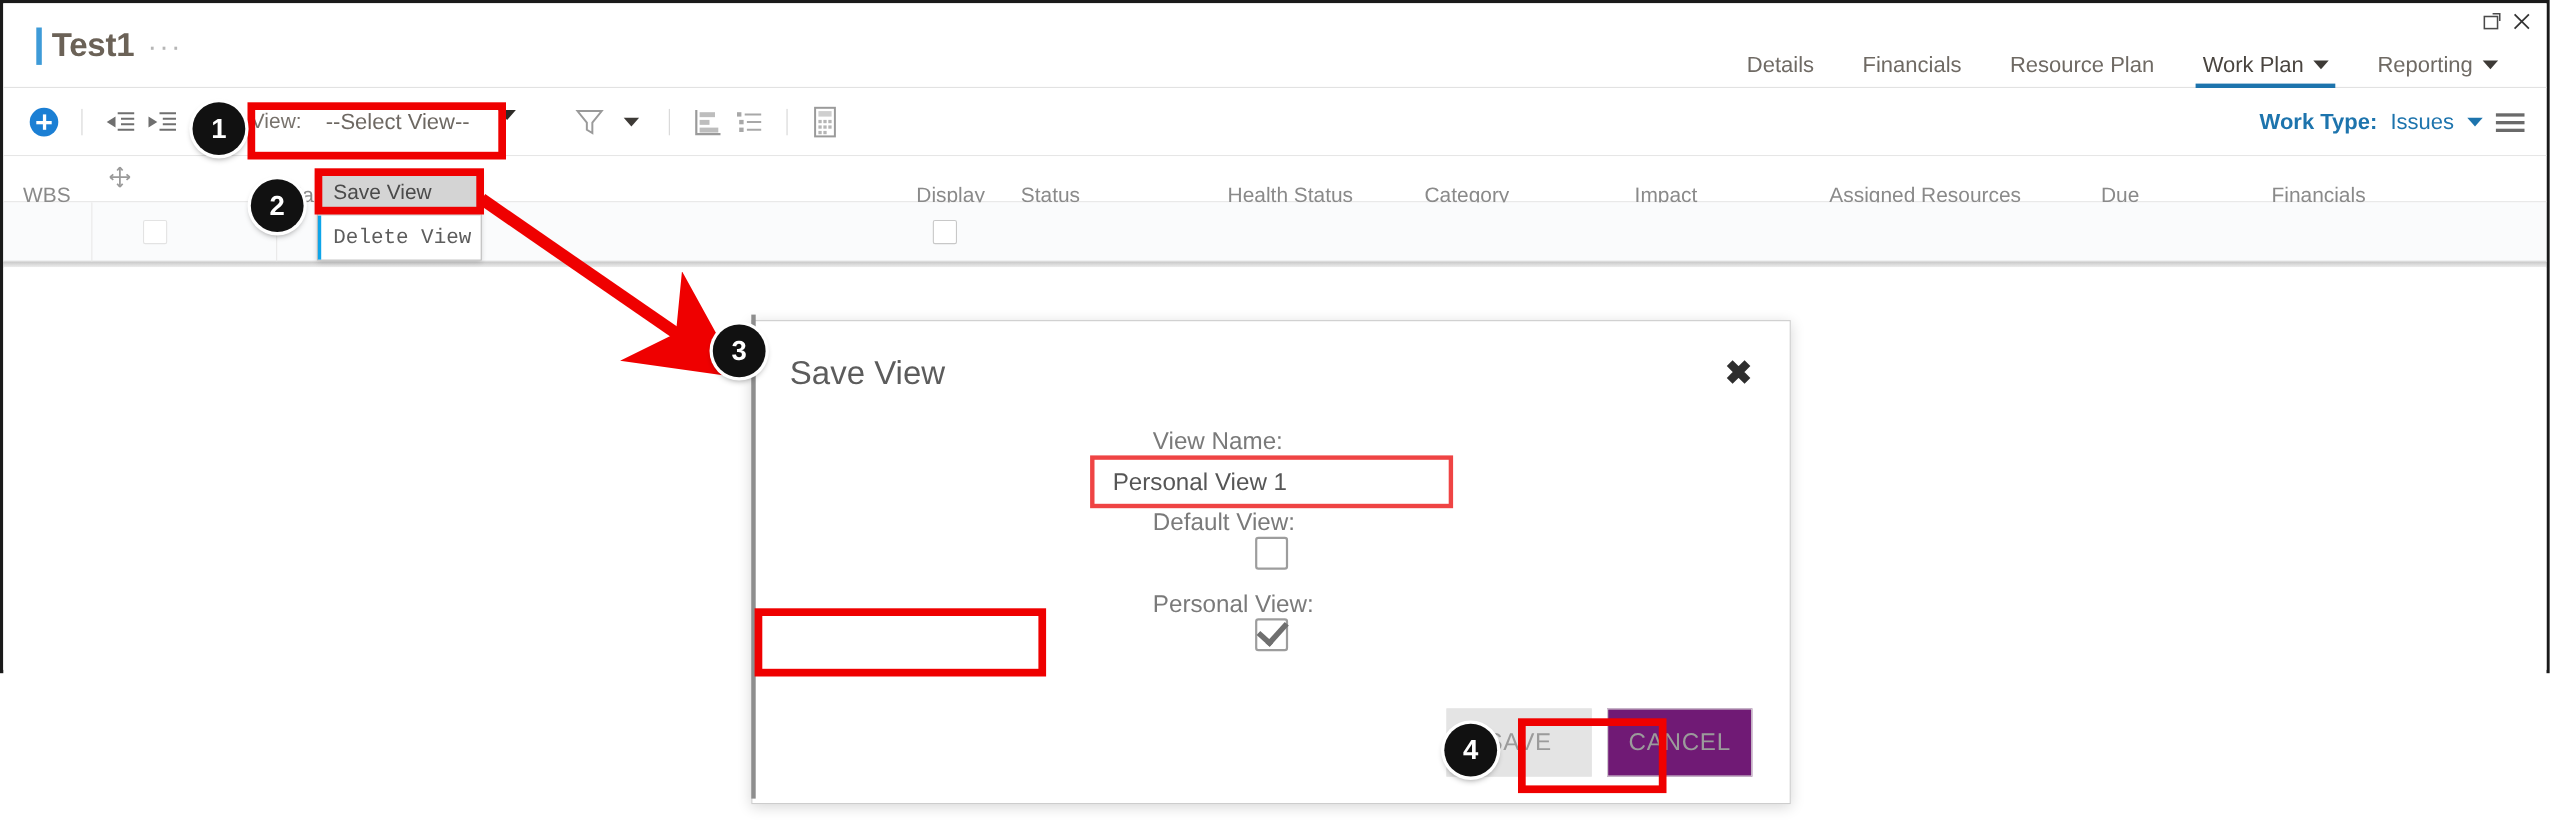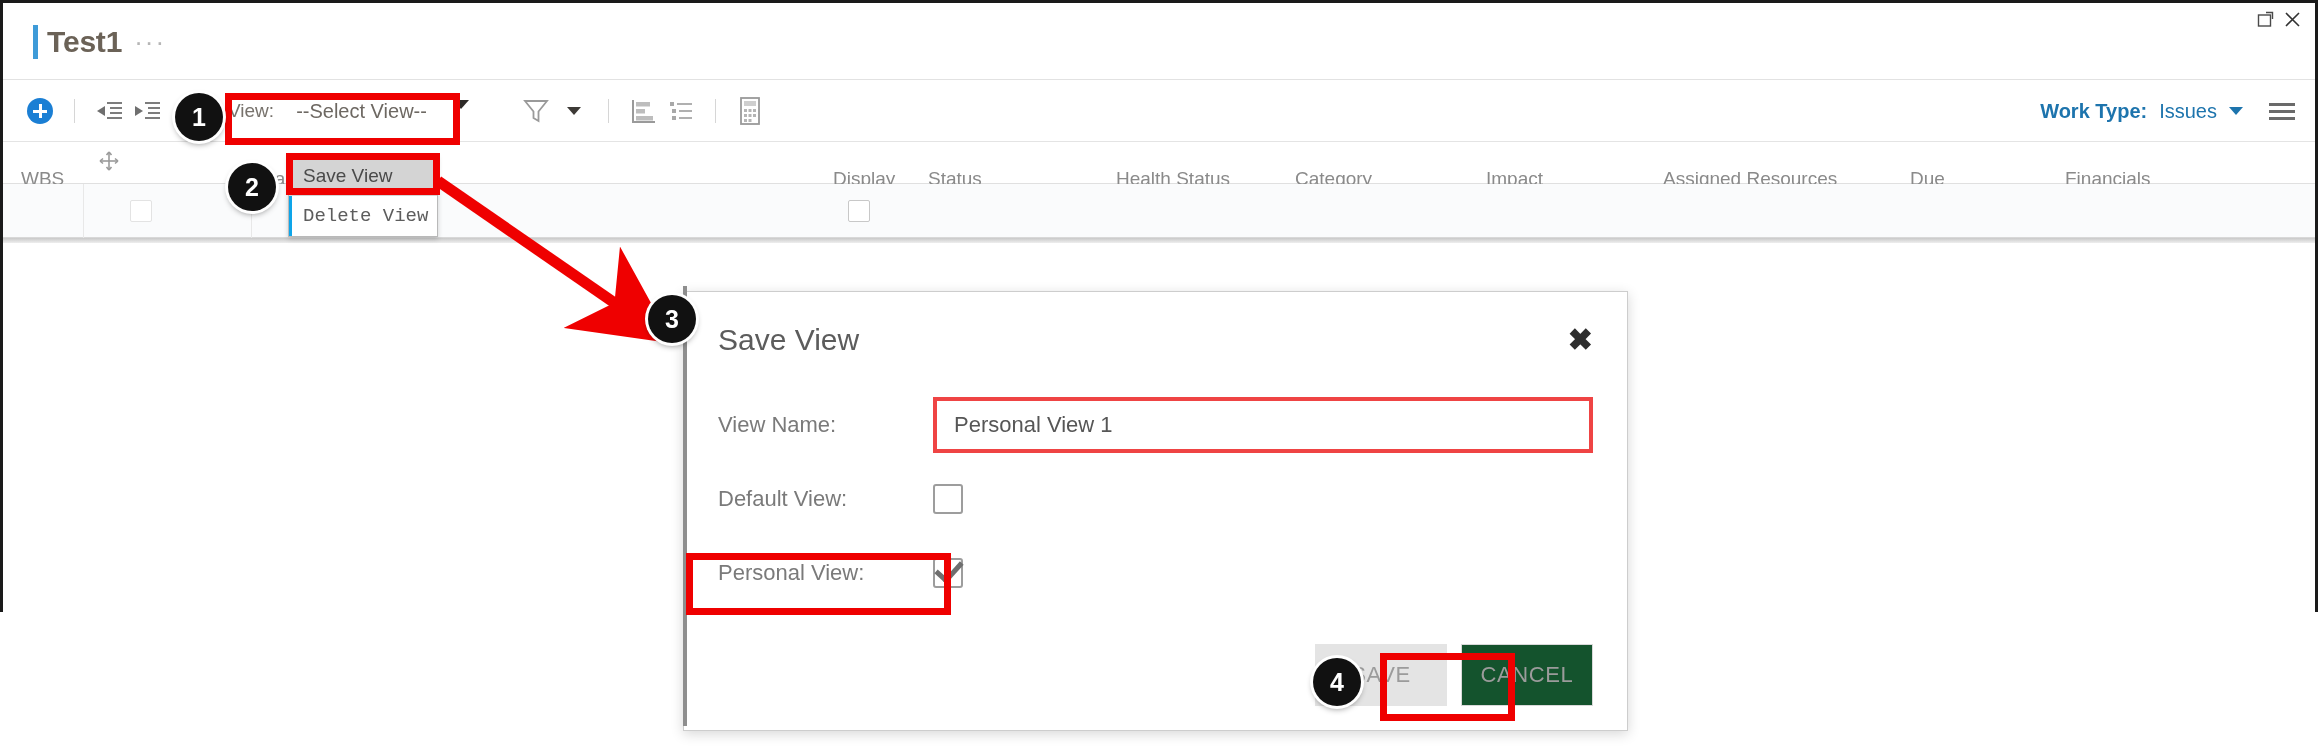--- a/index.html
+++ b/index.html
@@ -292,6 +292,25 @@
       </span>
     </div>
 
+    <div class="navtabs">
+      <div class="navtab">
+        <span>Details</span>
+      </div>
+      <div class="navtab">
+        <span>Financials</span>
+      </div>
+      <div class="navtab">
+        <span>Resource Plan</span>
+      </div>
+      <div class="navtab active">
+        <span>Work Plan</span>
+        <span class="caret-dn"></span>
+      </div>
+      <div class="navtab">
+        <span>Reporting</span>
+        <span class="caret-dn"></span>
+      </div>
+    </div>
   </div>
 
   <div class="toolbar">

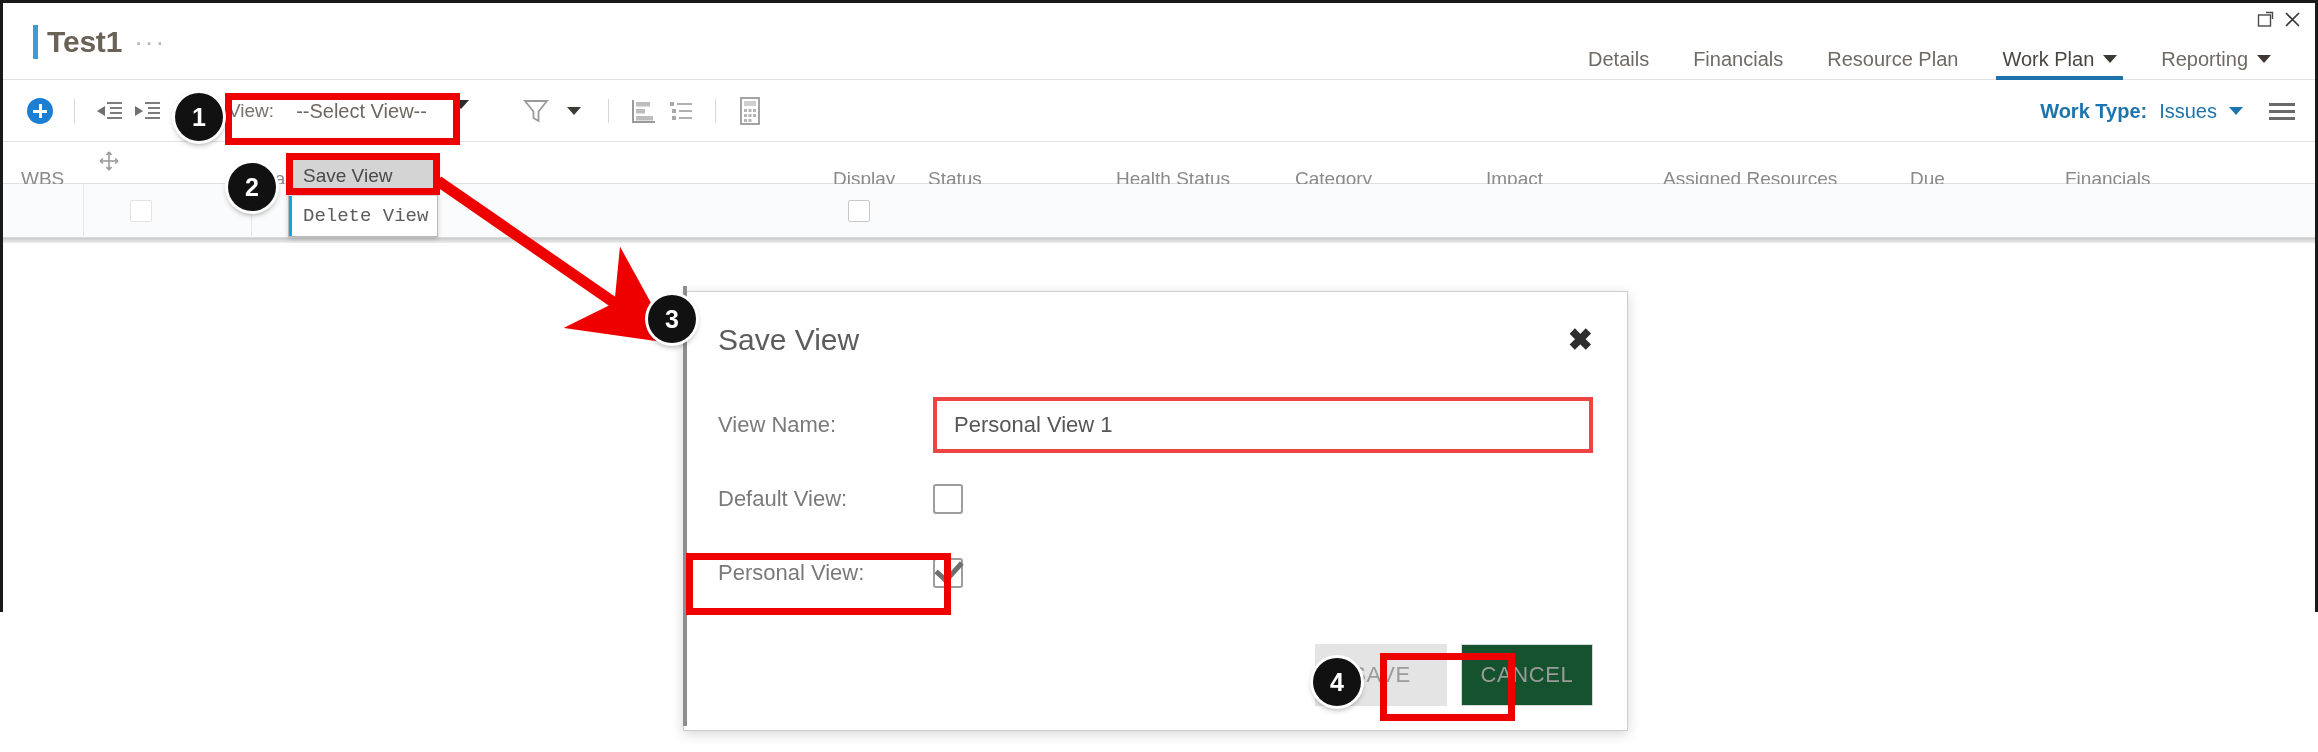--- a/index.html
+++ b/index.html
@@ -87,7 +87,7 @@
   }
   .tb-right {
     position: absolute; right: 20px; top: 0; height: 62px;
-    display: flex; align-items: center; gap: 26px;
+    display: flex; align-items: center; gap: 12px;
   }
   .tb-icon {
     width: 38px; height: 38px;

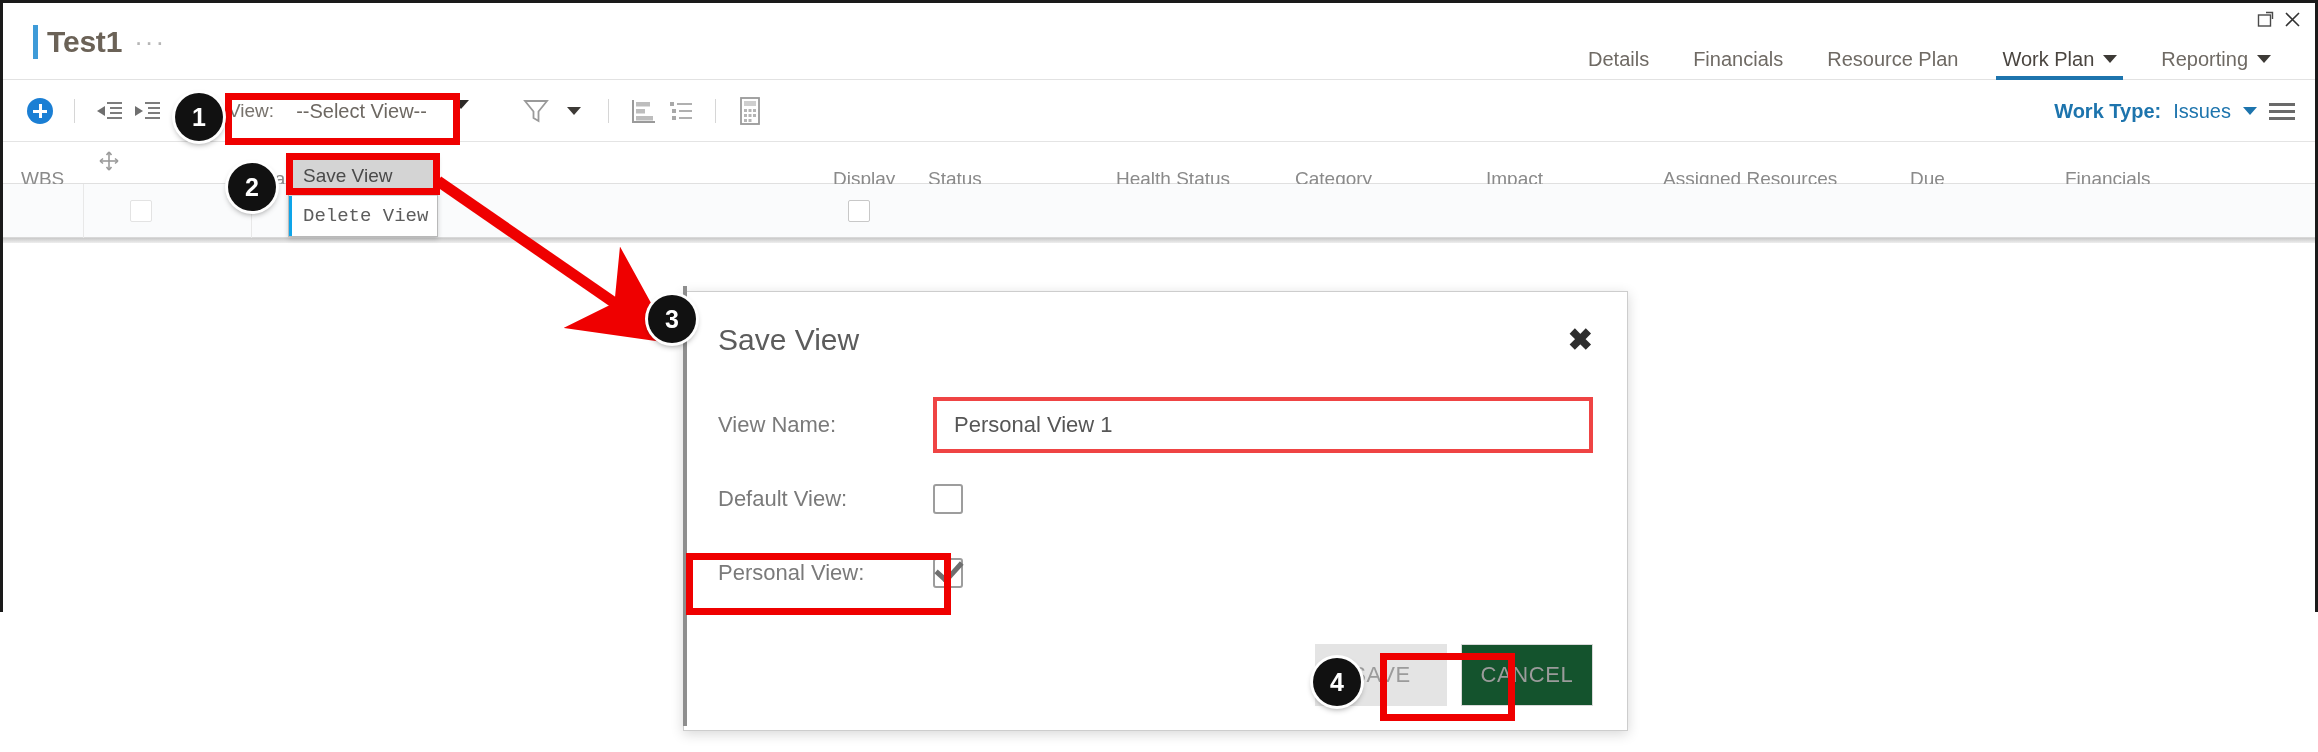--- a/index.html
+++ b/index.html
@@ -212,7 +212,7 @@
   }
   .modal-body { padding: 0 34px; }
   .form-row {
-    display: flex; align-items: center; height: 74px;
+    display: flex; align-items: center; height: 74px; flex-direction: column;
   }
   .form-label {
     width: 215px; font-size: 22px; color: #7a7a7a;

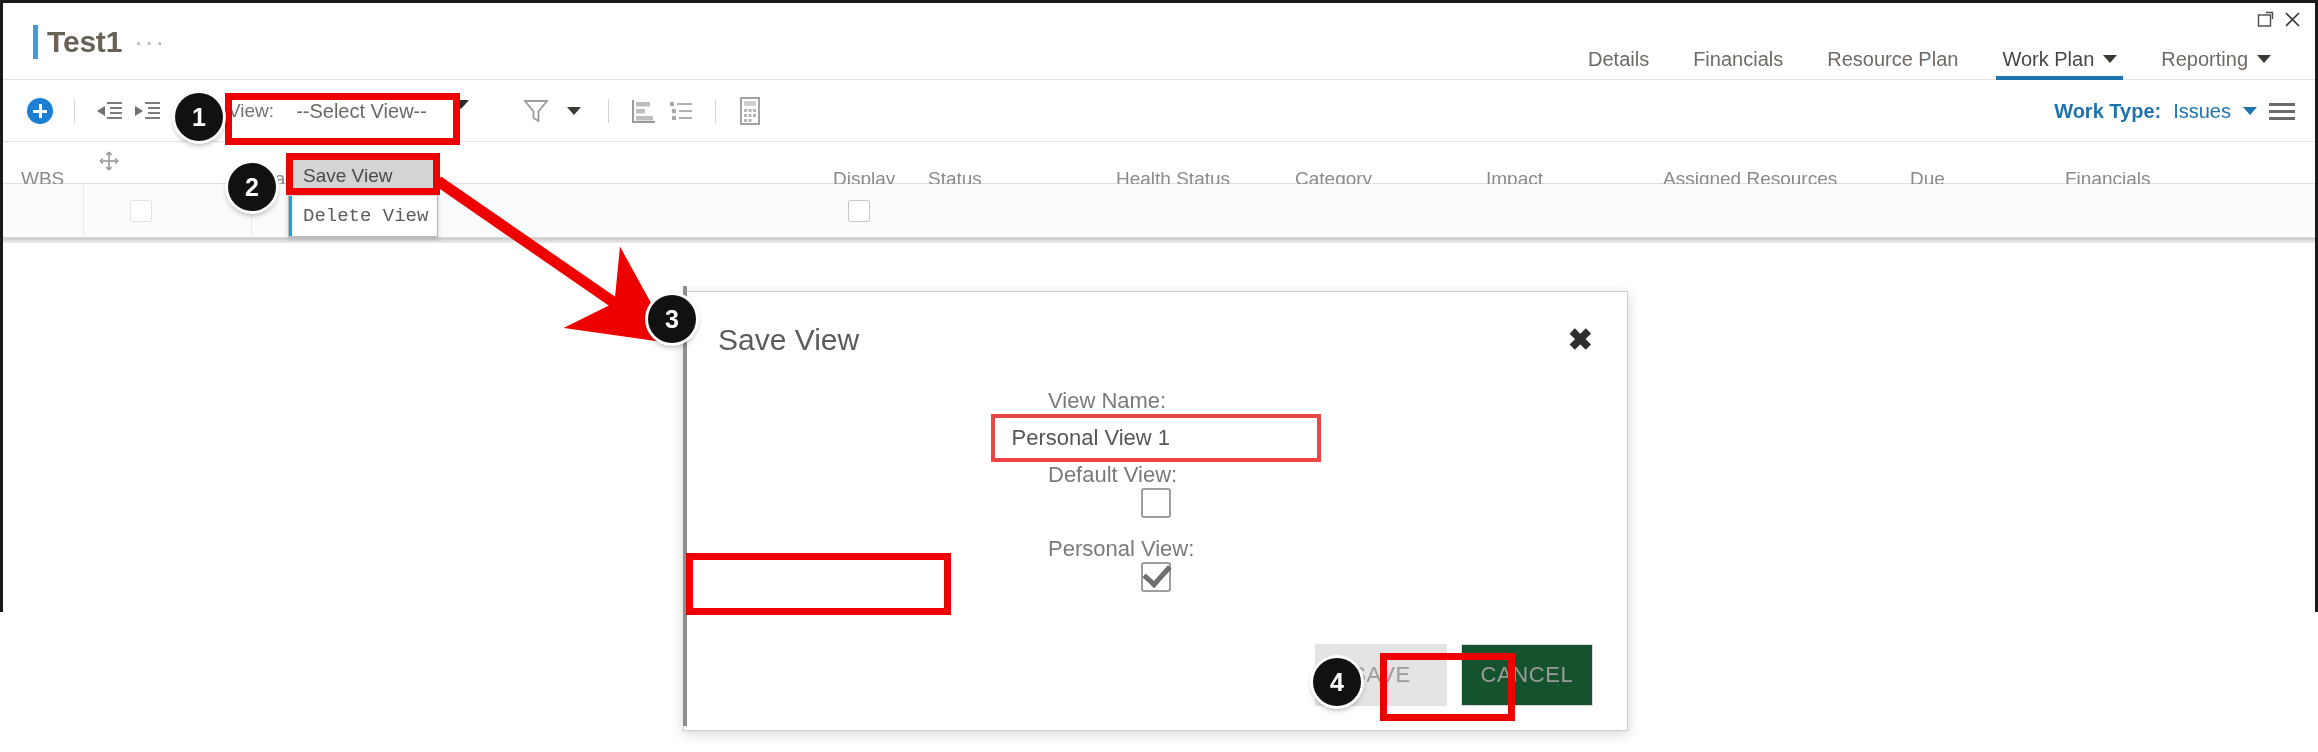--- a/index.html
+++ b/index.html
@@ -249,7 +249,7 @@
     cursor: pointer;
   }
   .btn-save { background: #e4e4e4; color: #9b9b9b; border: 1px solid #e4e4e4; }
-  .btn-cancel { background: #14532d; color: #9b9b9b; border: 1px solid #d9d9d9; margin-left: 14px; }
+  .btn-cancel { background: #701a75; color: #9b9b9b; border: 1px solid #d9d9d9; margin-left: 14px; }
 
   
   .hl-box {

